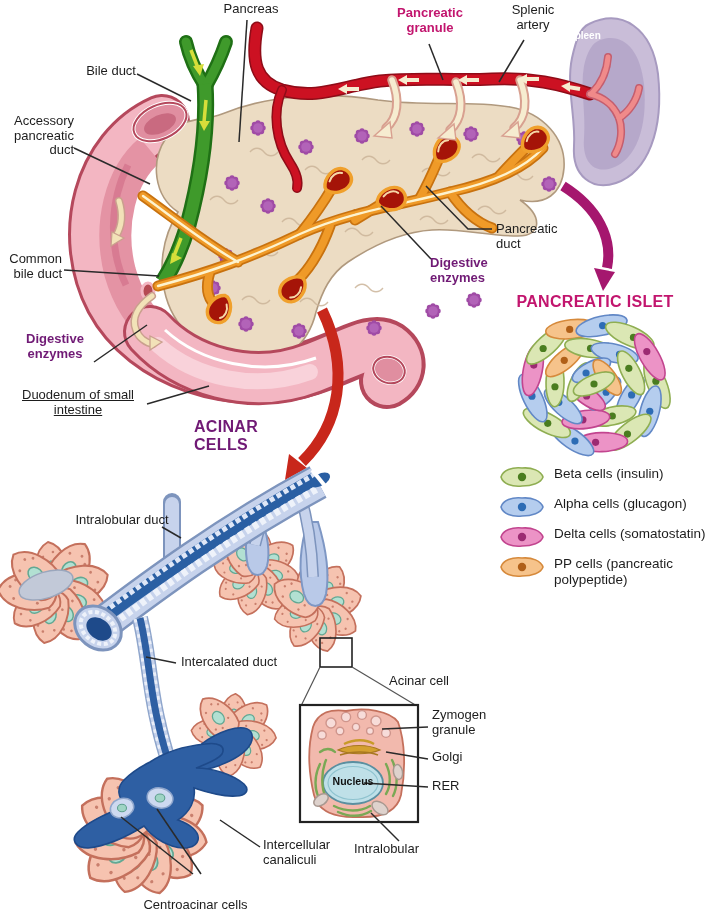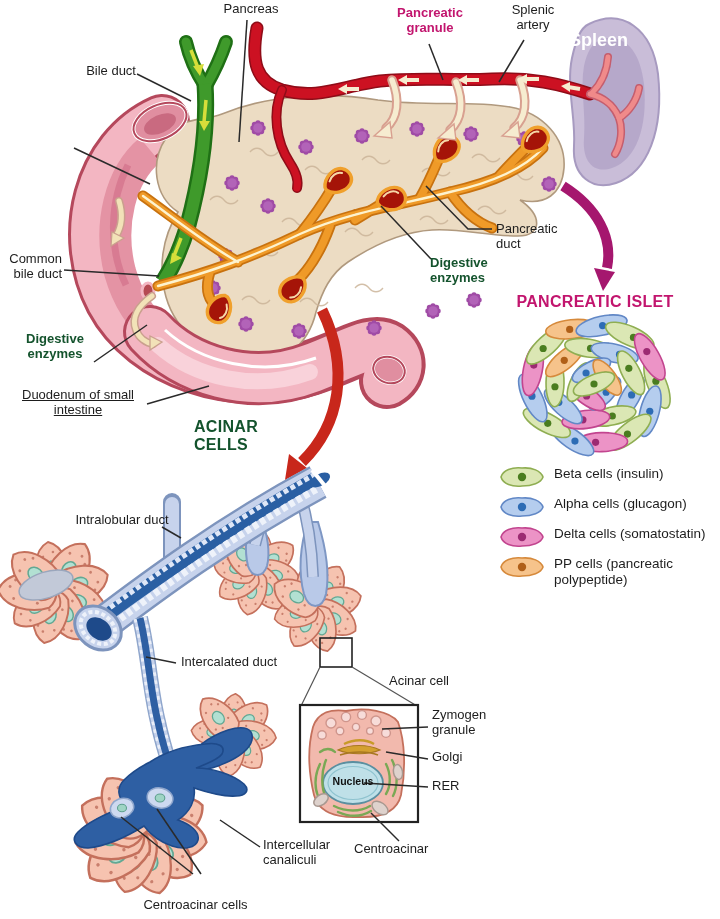--- a/index.html
+++ b/index.html
@@ -9,7 +9,7 @@
   .lbl{position:absolute;font-size:13px;line-height:1.12;color:#1d1d1d;}
   .lbl.red{color:#14532d;font-weight:bold;}
   .lbl.magenta{color:#c2156e;font-weight:bold;}
-  .lbl.white{color:#ffffff;font-weight:bold;font-size:18px;text-align:right;}
+  .lbl.white{color:#ffffff;font-weight:bold;font-size:10px;}
   .lbl.center{text-align:center;}
   .lbl.right{text-align:right;}
   .lbl.caps{font-size:16px;letter-spacing:.3px;}

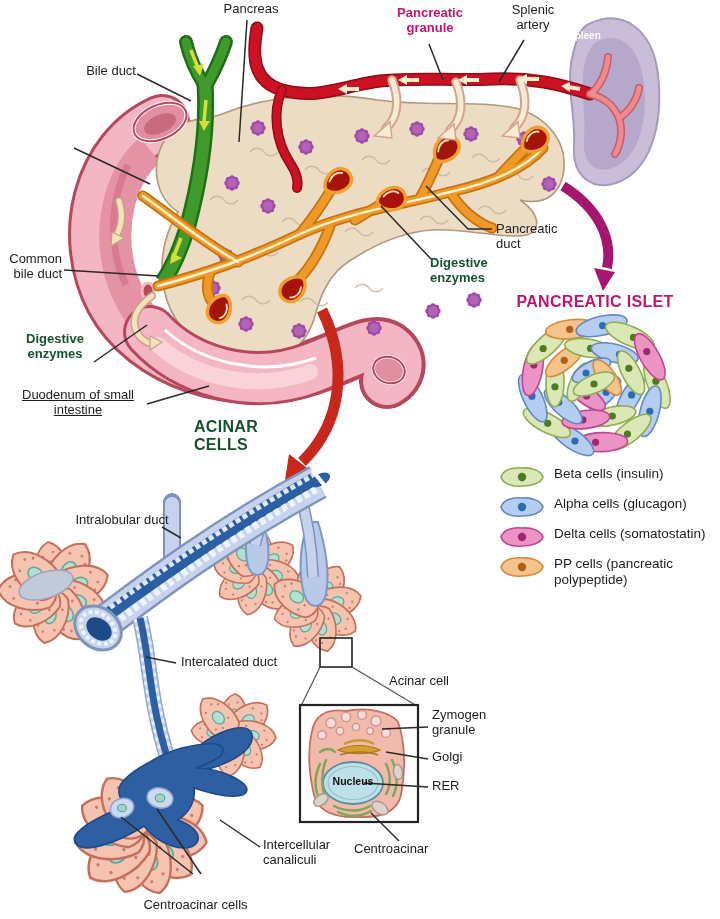--- a/index.html
+++ b/index.html
@@ -478,6 +478,7 @@
 <div class="lbl center" style="left:498px;top:3px;width:70px;">Splenic artery</div>
 <div class="lbl white" style="left:568px;top:30px;width:60px;">Spleen</div>
 <div class="lbl right" style="left:70px;top:64px;width:66px;">Bile duct</div>
+<div class="lbl right" style="left:0px;top:114px;width:74px;">Accessory pancreatic duct</div>
 <div class="lbl right" style="left:0px;top:252px;width:62px;">Common bile duct</div>
 <div class="lbl red center" style="left:14px;top:332px;width:82px;">Digestive enzymes</div>
 <div class="lbl center" style="left:10px;top:388px;width:136px;text-decoration:underline;">Duodenum of small intestine</div>

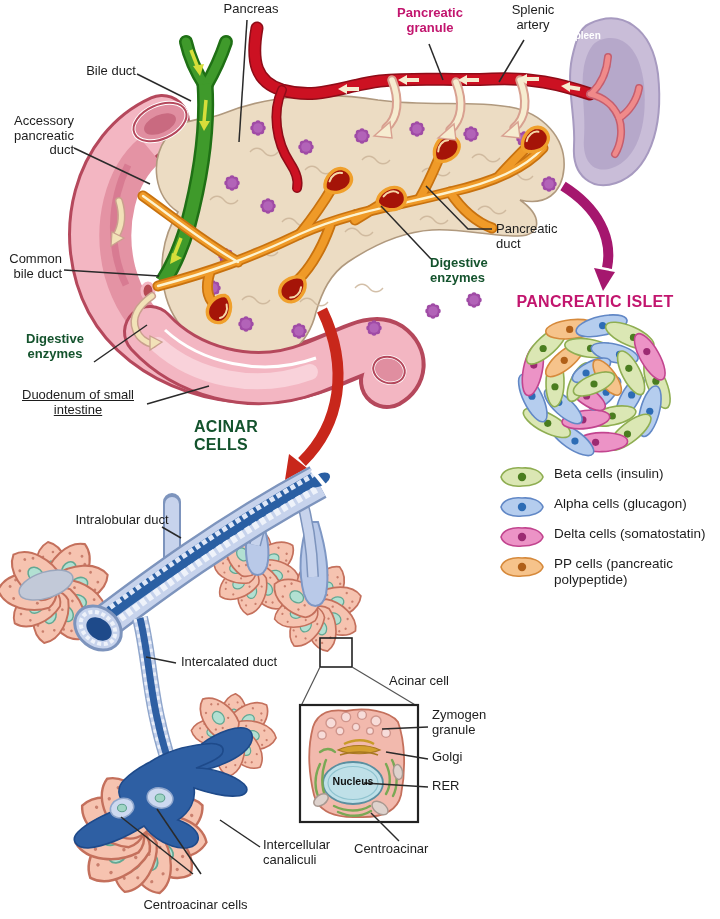--- a/index.html
+++ b/index.html
@@ -7,7 +7,7 @@
          font-family:"Liberation Sans","DejaVu Sans",sans-serif;}
   .stage svg.art{position:absolute;left:0;top:0;}
   .lbl{position:absolute;font-size:13px;line-height:1.12;color:#1d1d1d;}
-  .lbl.red{color:#14532d;font-weight:bold;}
+  .lbl.red{color:#701a75;font-weight:bold;}
   .lbl.magenta{color:#c2156e;font-weight:bold;}
   .lbl.white{color:#ffffff;font-weight:bold;font-size:10px;}
   .lbl.center{text-align:center;}

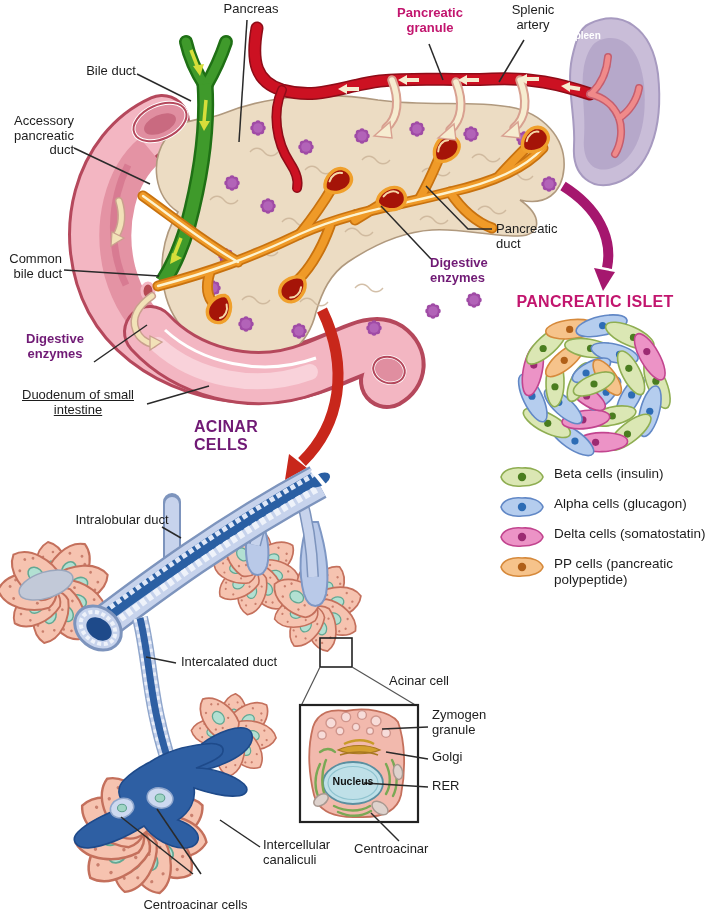--- a/index.html
+++ b/index.html
@@ -525,7 +525,7 @@
 <div class="lbl" style="left:432px;top:750px;width:60px;">Golgi</div>
 <div class="lbl" style="left:432px;top:779px;width:60px;">RER</div>
 <div class="nucleus-lbl">Nucleus</div>
-<div class="lbl" style="left:354px;top:842px;width:95px;">Centroacinar</div>
+<div class="lbl" style="left:354px;top:842px;width:95px;">Intralobular</div>
 <div class="lbl" style="left:263px;top:838px;width:100px;">Intercellular canaliculi</div>
 <div class="lbl center" style="left:138px;top:898px;width:115px;">Centroacinar cells</div>
 

